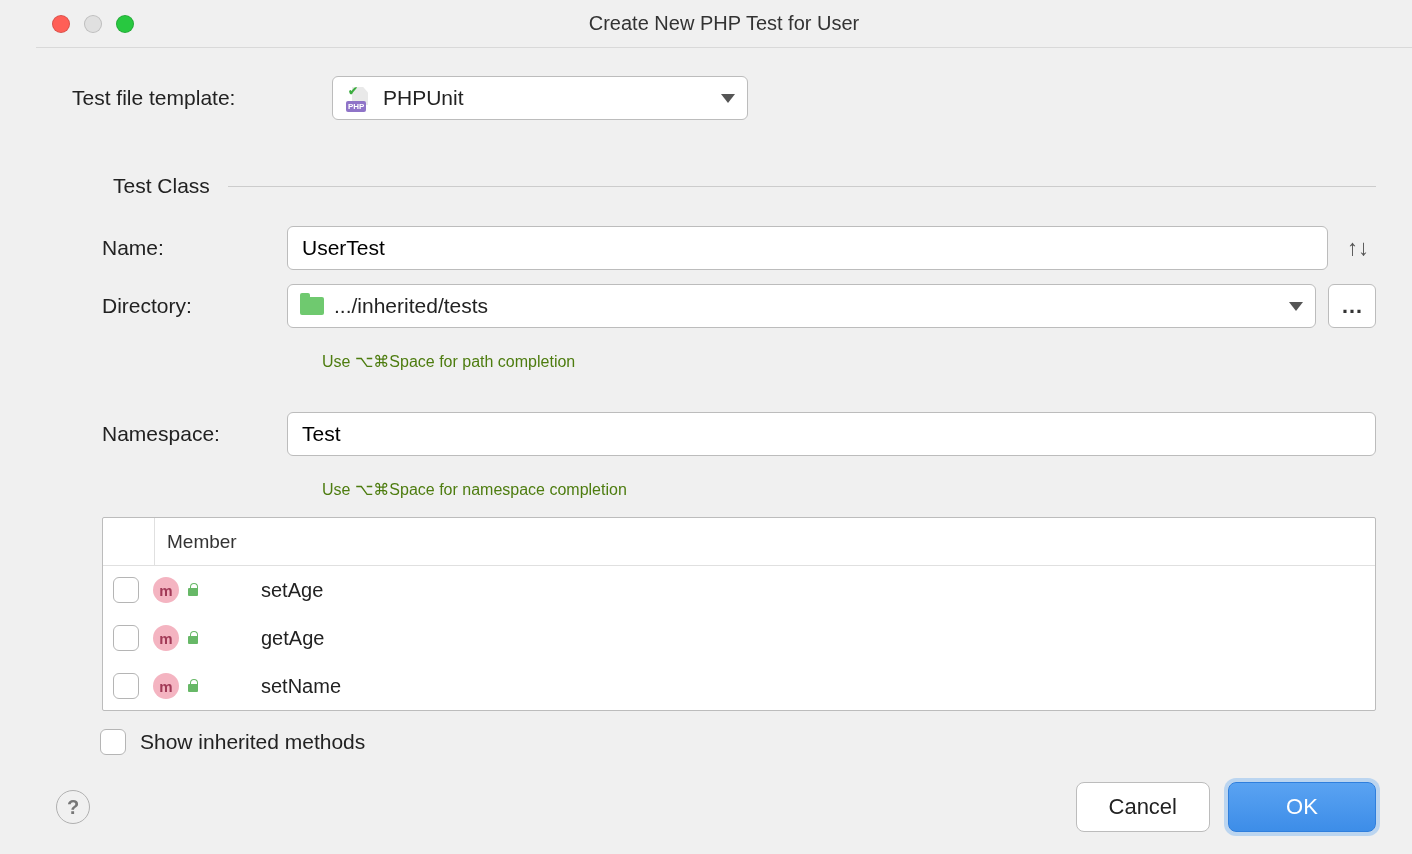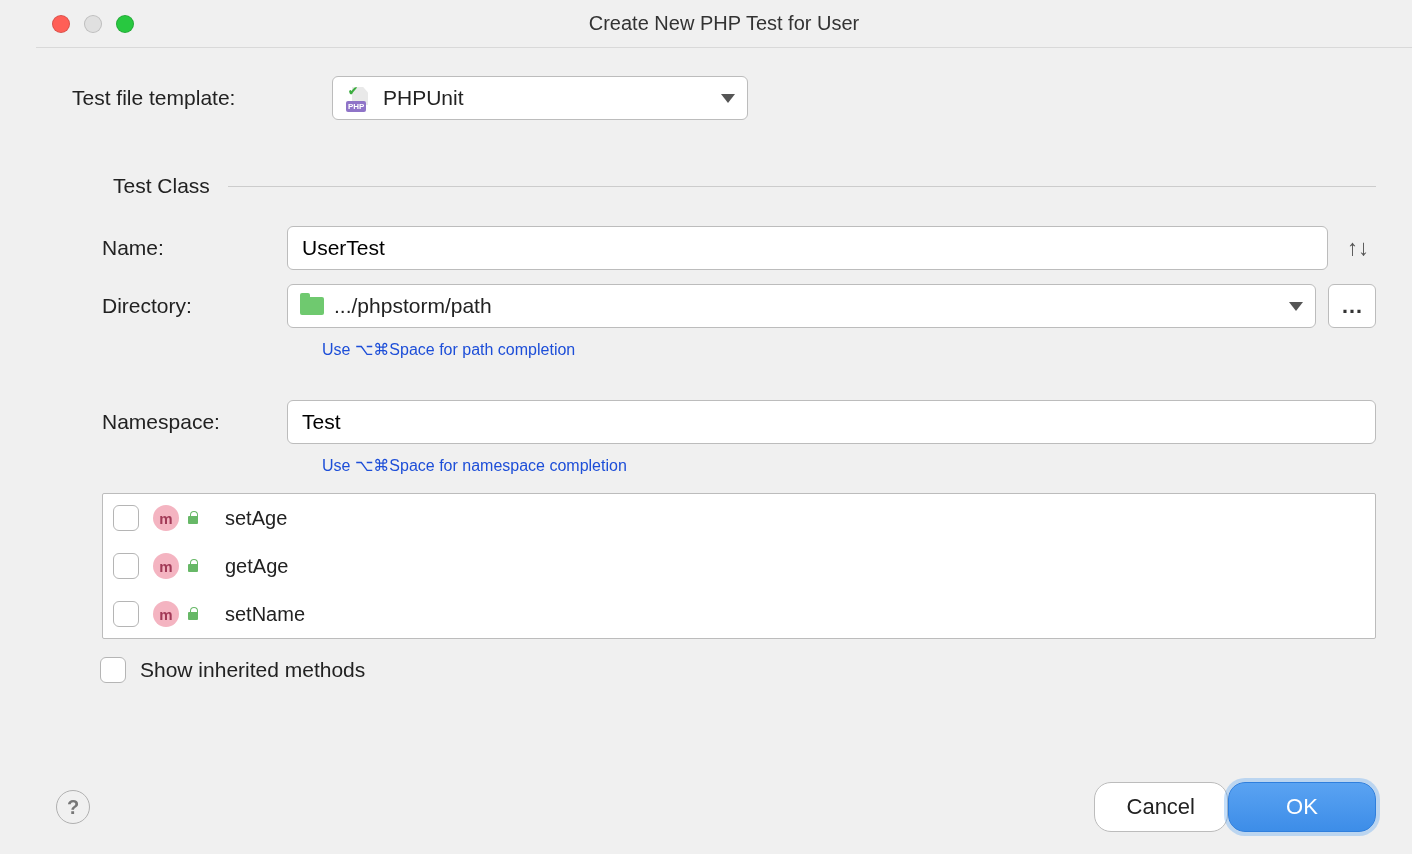--- a/index.html
+++ b/index.html
@@ -250,7 +250,7 @@
       <div class="field-wrap">
         <div class="combo" style="flex:1;">
           <div class="folder-icon"></div>
-          <span>.../phpstorm/path</span>
+          <span>.../inherited/tests</span>
           <div class="spacer"></div>
           <div class="chev"></div>
         </div>

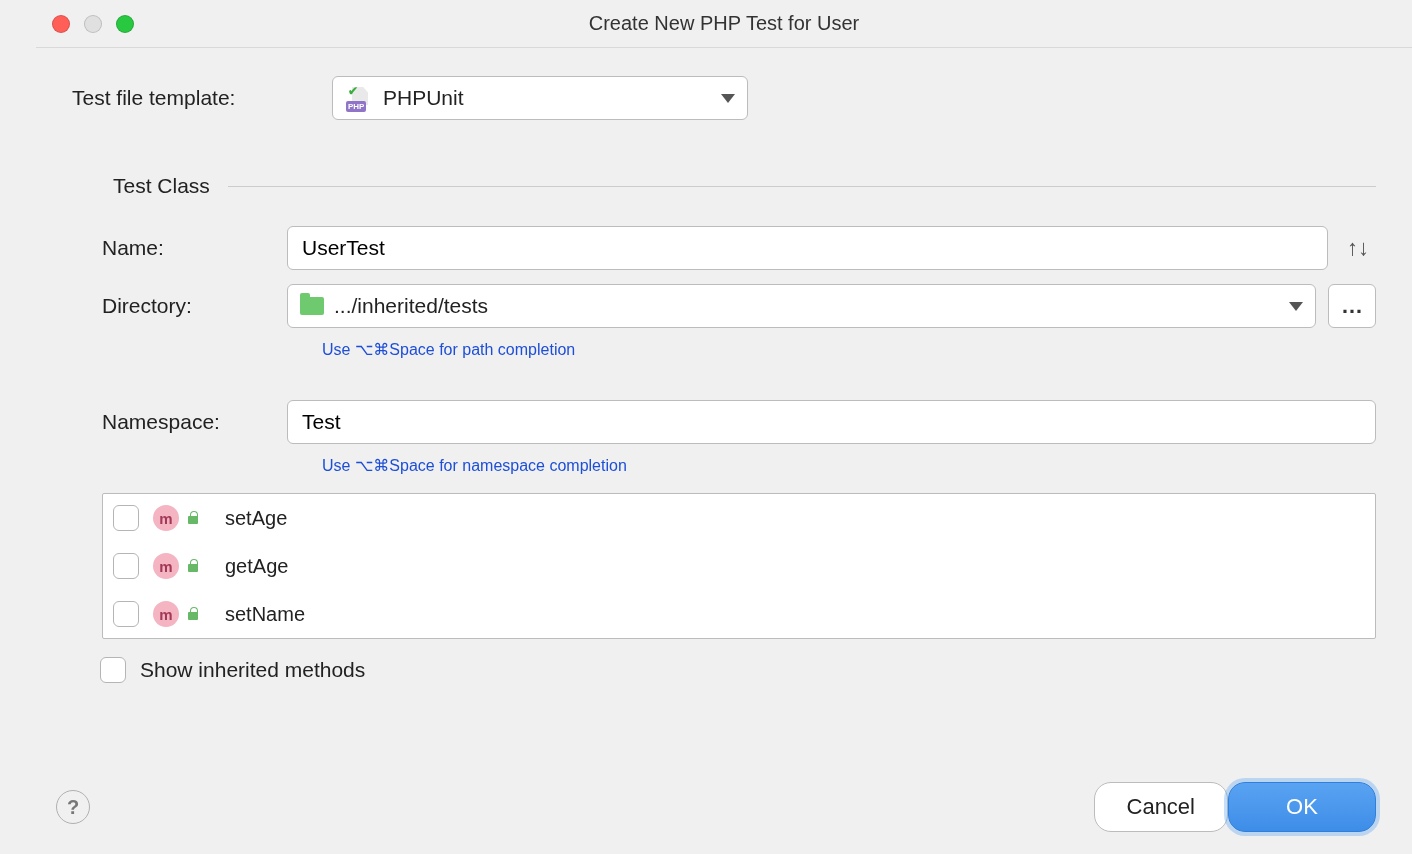--- a/index.html
+++ b/index.html
@@ -140,7 +140,7 @@
   }
 
   .hint {
-    font-size:16px; color:#1d4ed8; margin: 8px 0 18px 215px; padding-left:35px;
+    font-size:16px; color:#4d7c0f; margin: 20px 0 18px 215px; padding-left:35px;
   }
 
   .table {

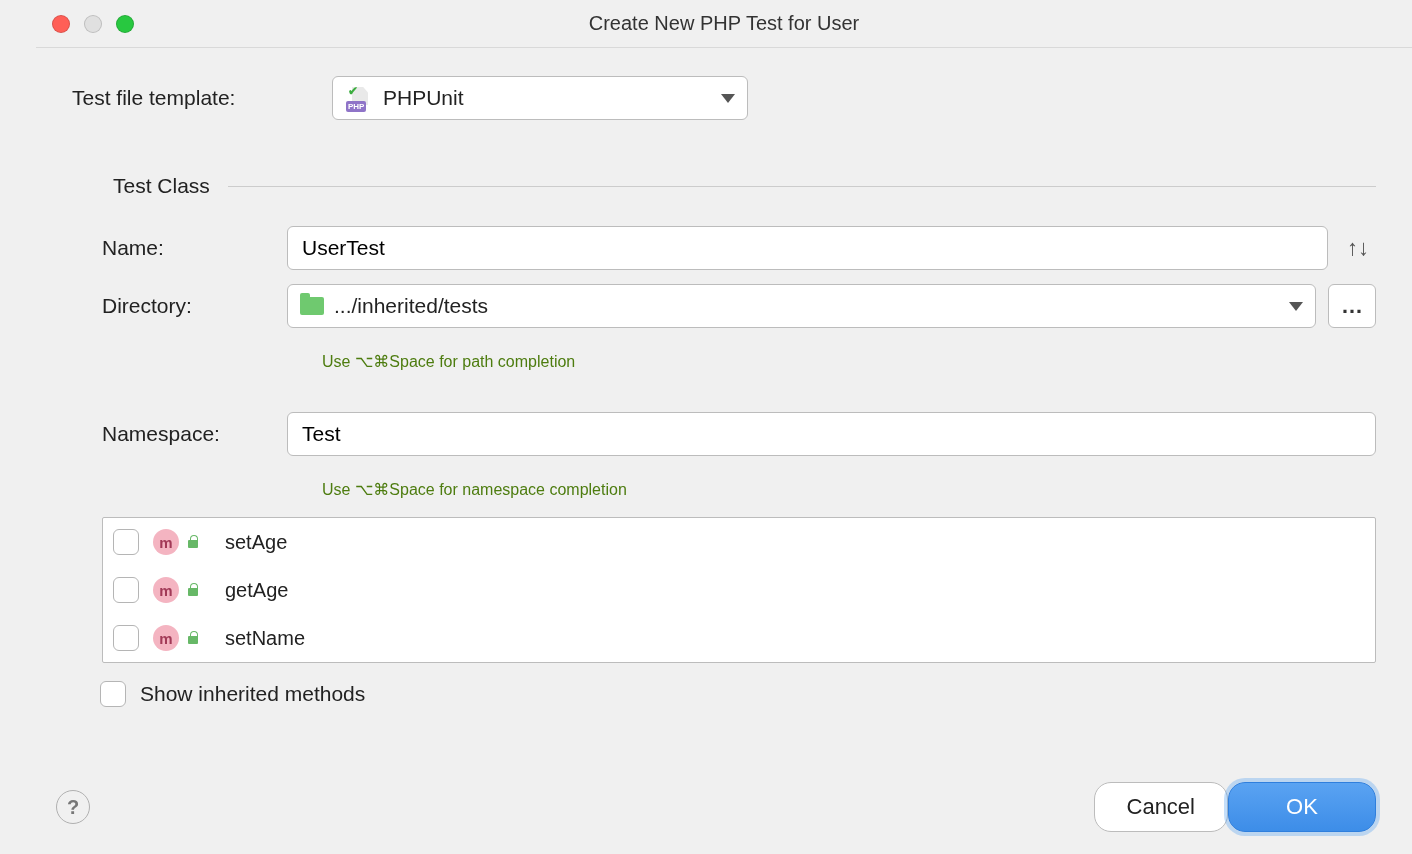--- a/index.html
+++ b/index.html
@@ -272,6 +272,10 @@
     <div class="hint">Use ⌥⌘Space for namespace completion</div>
 
     <div class="table">
+      <div class="table-head">
+        <div class="th-spacer"></div>
+        <div class="th-label">Member</div>
+      </div>
       <div class="table-row">
         <div class="cb"></div>
         <div class="m-badge">m</div>

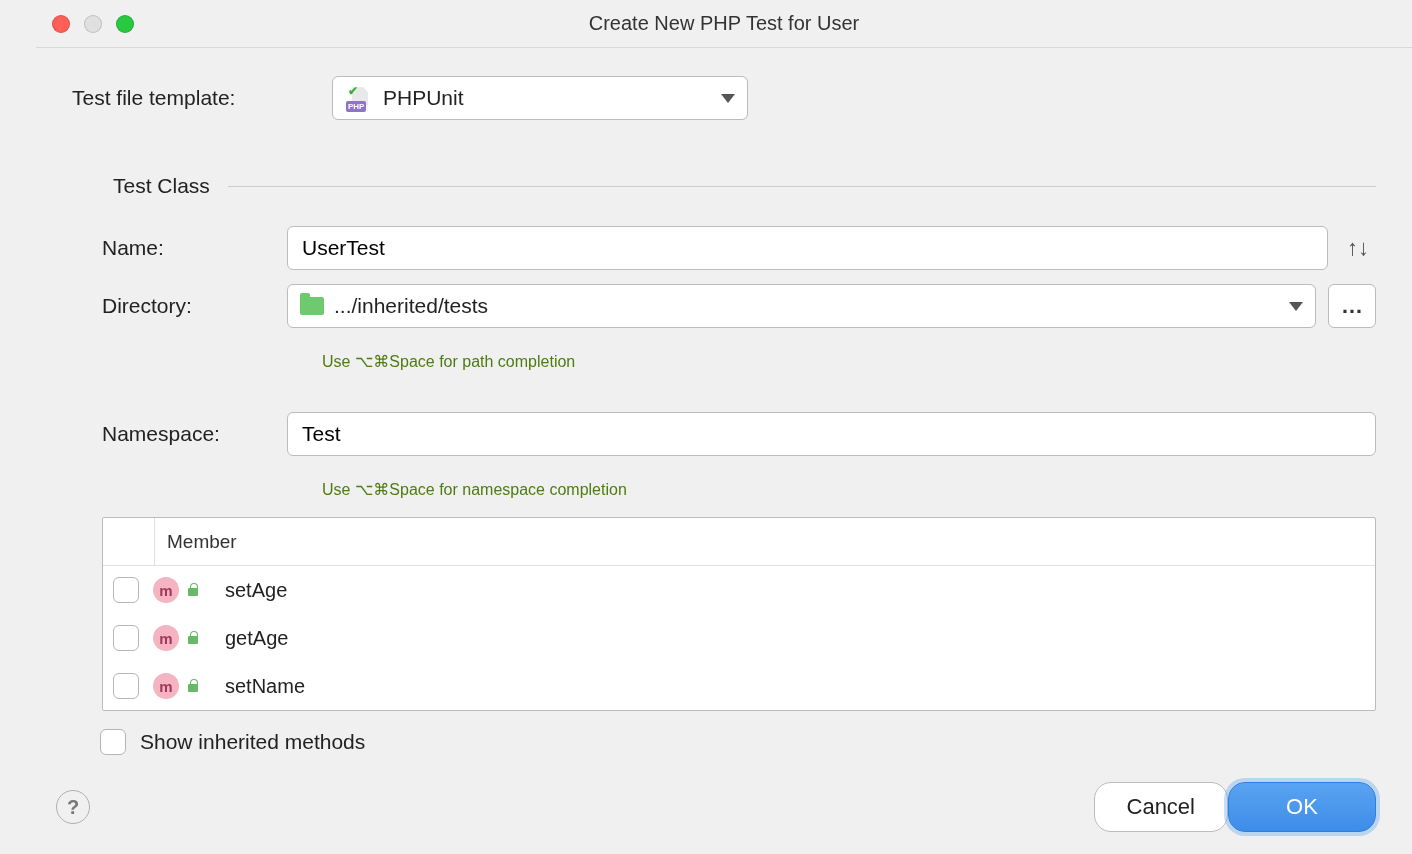--- a/index.html
+++ b/index.html
@@ -170,7 +170,7 @@
   }
   .lock::before{content:"";position:absolute;left:3px;top:6px;width:10px;height:8px;background:#67b867;border-radius:1px;}
   .lock::after{content:"";position:absolute;left:5px;top:1px;width:6px;height:8px;border:1.5px solid #67b867;border-bottom:none;border-radius:4px 4px 0 0;}
-  .member-name { margin-left:24px; font-size:20px; color:#222; }
+  .member-name { margin-left:60px; font-size:20px; color:#222; }
 
   .show-inherited {
     display:flex; align-items:center; margin:18px 0 0 28px; font-size:21px; color:#222;

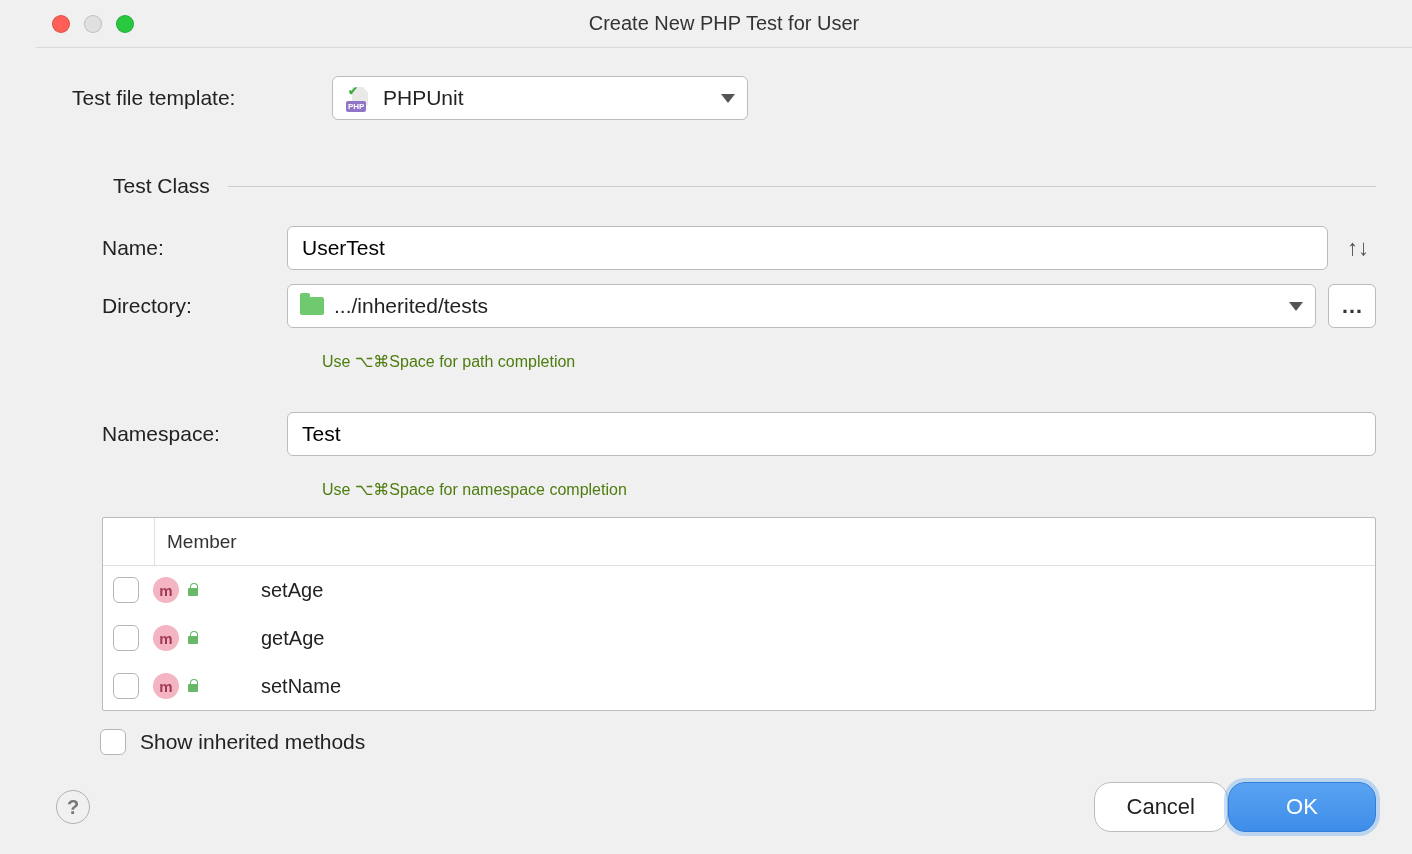--- a/index.html
+++ b/index.html
@@ -186,7 +186,8 @@
   }
   .footer-spacer{flex:1;}
   .btn {
-    height:50px; padding:0 32px; border-radius:17px; font-size:22px; display:flex;align-items:center;justify-content:center;
+    height:50px; padding:0 32px; border-radius:8px; font-size:22px; display:flex;align-items:center;justify-content:center;
+    margin-left:18px;
   }
   .btn.cancel { background:#fff; border:1px solid #bcbcbc; color:#222; }
   .btn.ok {

